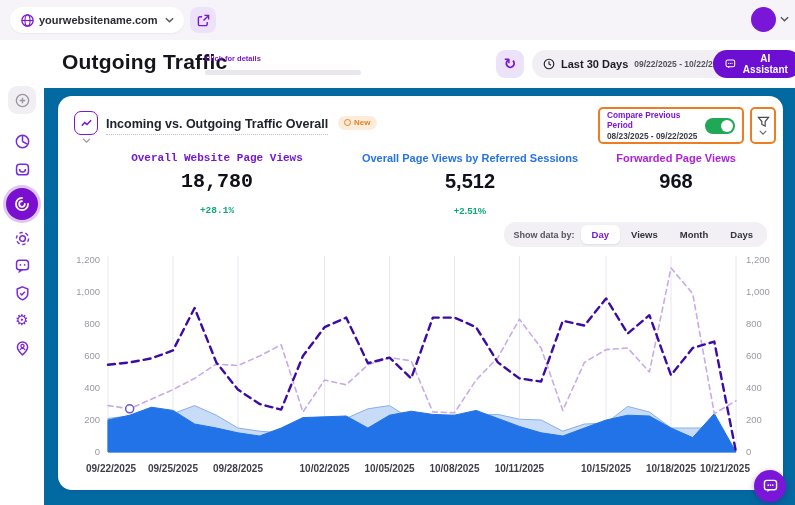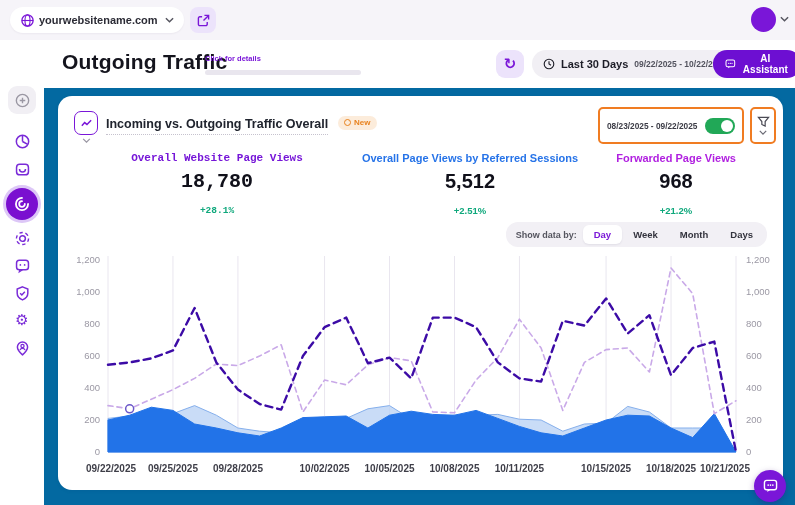--- a/index.html
+++ b/index.html
@@ -234,6 +234,7 @@
 
     <div id="compare-box">
       <div class="c-text">
+        <div class="c-label">Compare Previous Period</div>
         <div class="c-range">08/23/2025 - 09/22/2025</div>
       </div>
       <div id="compare-toggle">

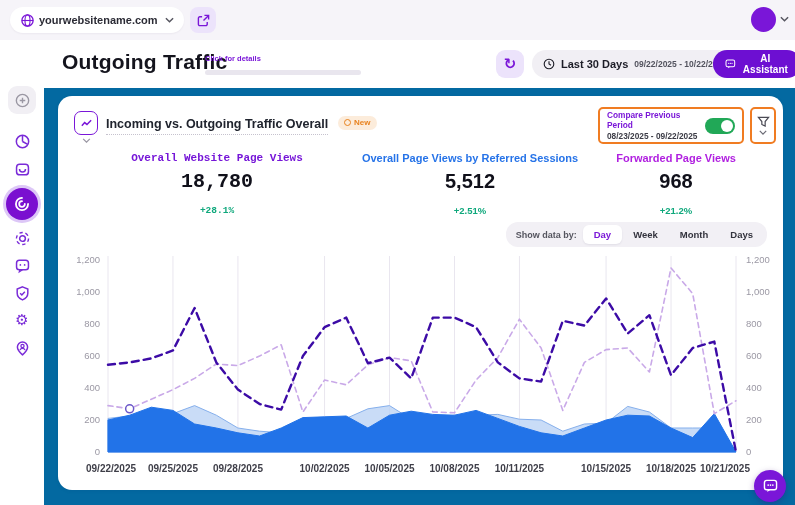--- a/index.html
+++ b/index.html
@@ -264,7 +264,6 @@
     <div class="metric" id="metric-2">
       <div class="m-label" style="color: rgb(176, 31, 224);">Forwarded Page Views</div>
       <div class="m-value">968</div>
-      <div class="m-delta">+21.2%</div>
     </div>
 
     <div id="showdata">

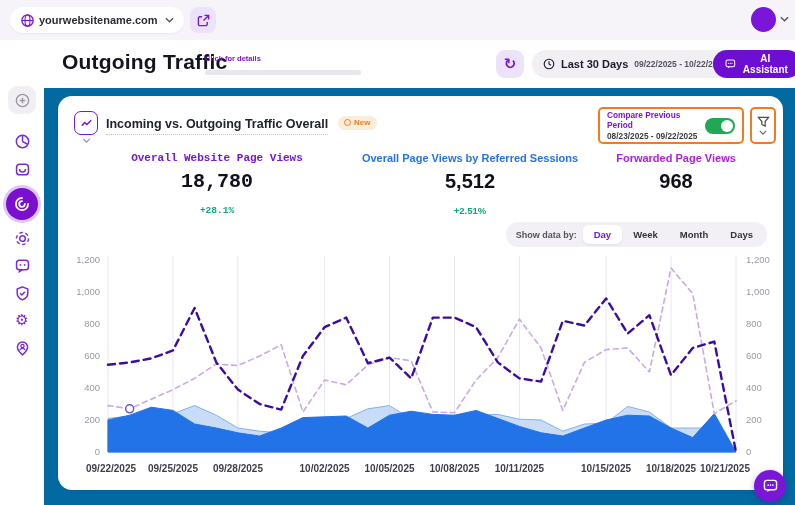--- a/index.html
+++ b/index.html
@@ -269,7 +269,7 @@
     <div id="showdata">
       <span class="s-label">Show data by:</span>
       <button class="s-opt selected">Day</button>
-      <button class="s-opt">Week</button>
+      <button class="s-opt">Views</button>
       <button class="s-opt">Month</button>
       <button class="s-opt">Days</button>
     </div>

